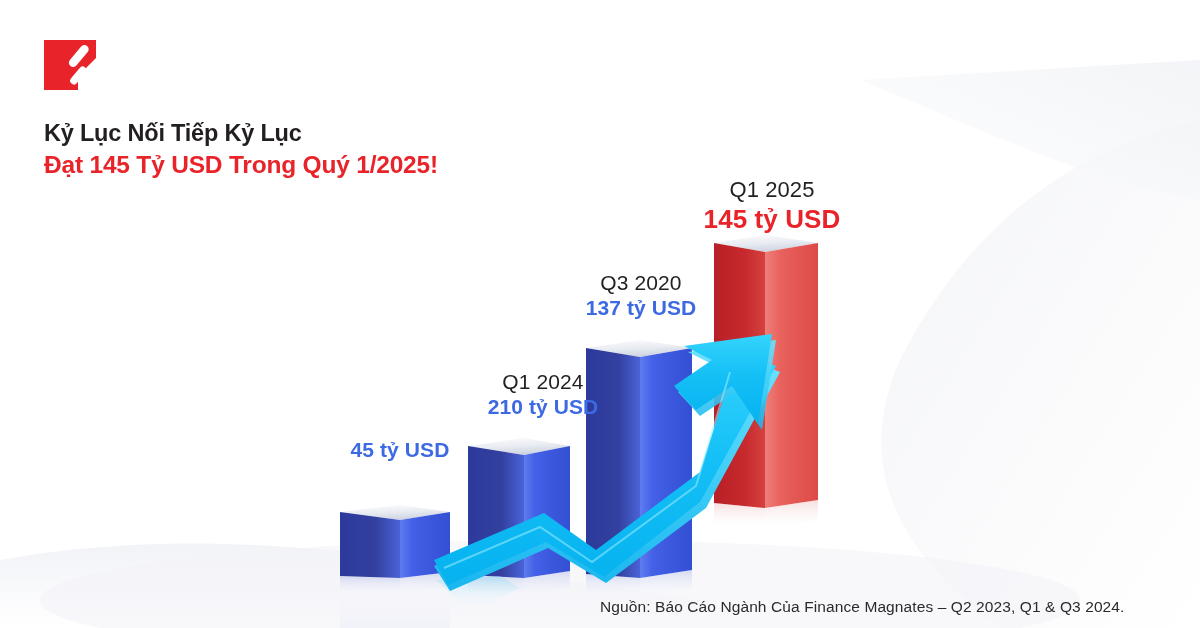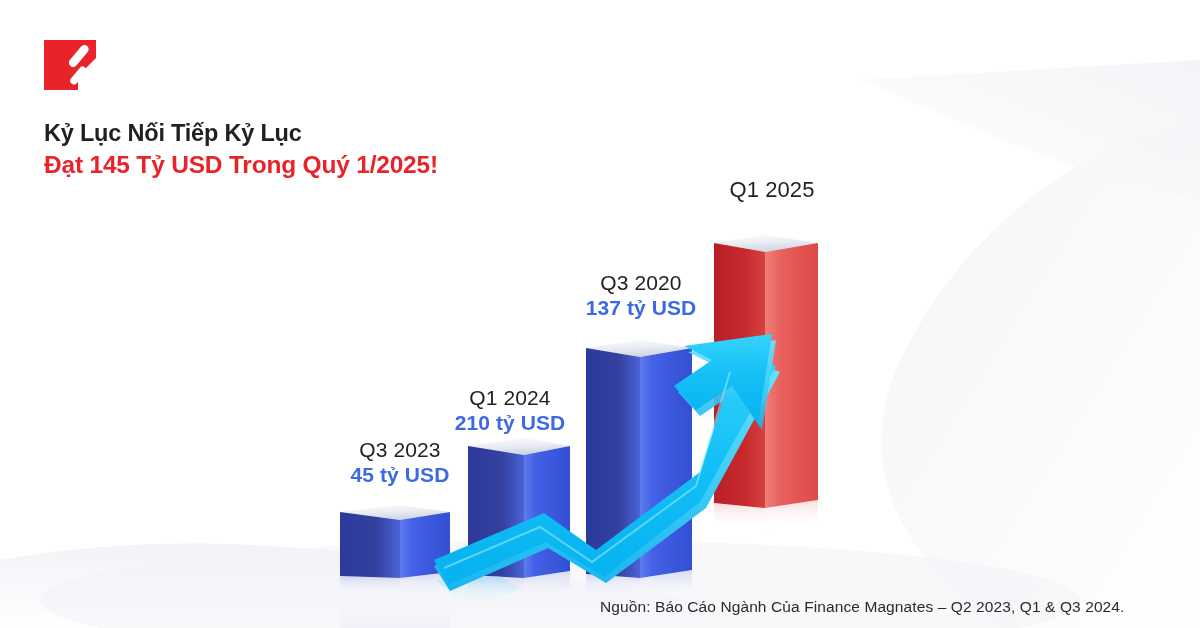--- a/index.html
+++ b/index.html
@@ -222,6 +222,7 @@
 
   <div class="lbl hero" id="lbl-4">
     <div class="period">Q1 2025</div>
+    <div class="value">145 tỷ USD</div>
   </div>
 
   <div class="source">Nguồn: Báo Cáo Ngành Của Finance Magnates – Q2 2023, Q1 &amp; Q3 2024.</div>

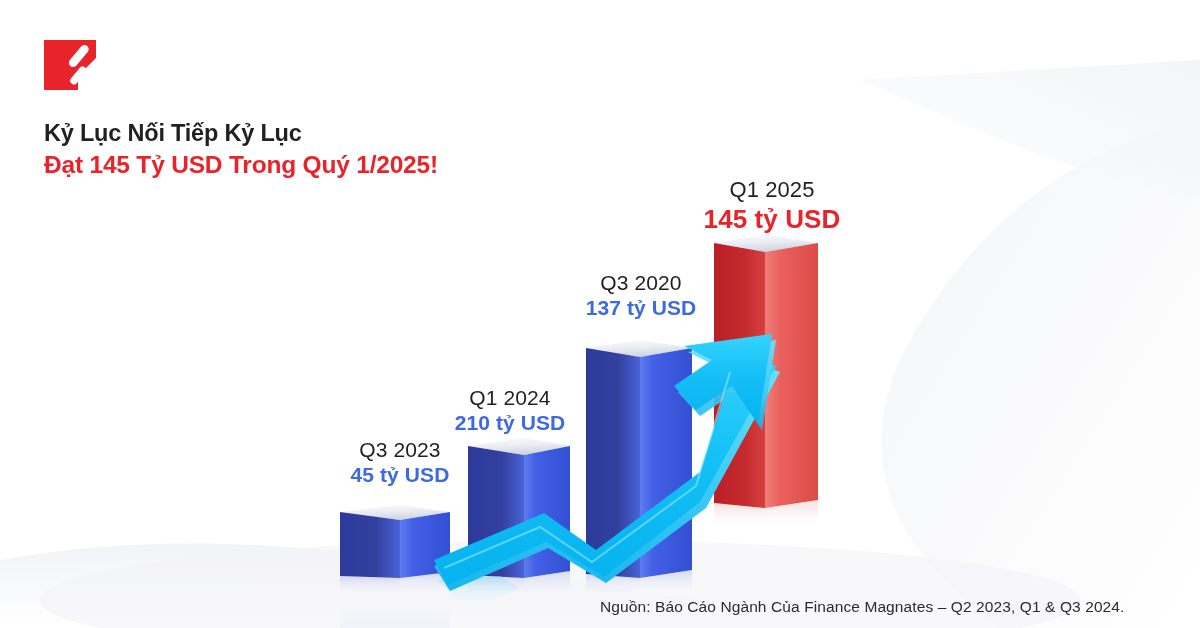--- a/index.html
+++ b/index.html
@@ -50,7 +50,7 @@
   .lbl.hero .value{color:#e8242a;font-size:26px;line-height:32px;}
 
   #lbl-1{left:330px;top:437px;width:140px;}
-  #lbl-2{left:438px;top:369px;width:144px;margin-top:16px;}
+  #lbl-2{left:471px;top:369px;width:144px;}
   #lbl-3{left:568px;top:270px;width:146px;}
   #lbl-4{left:686px;top:164px;width:172px;}
 

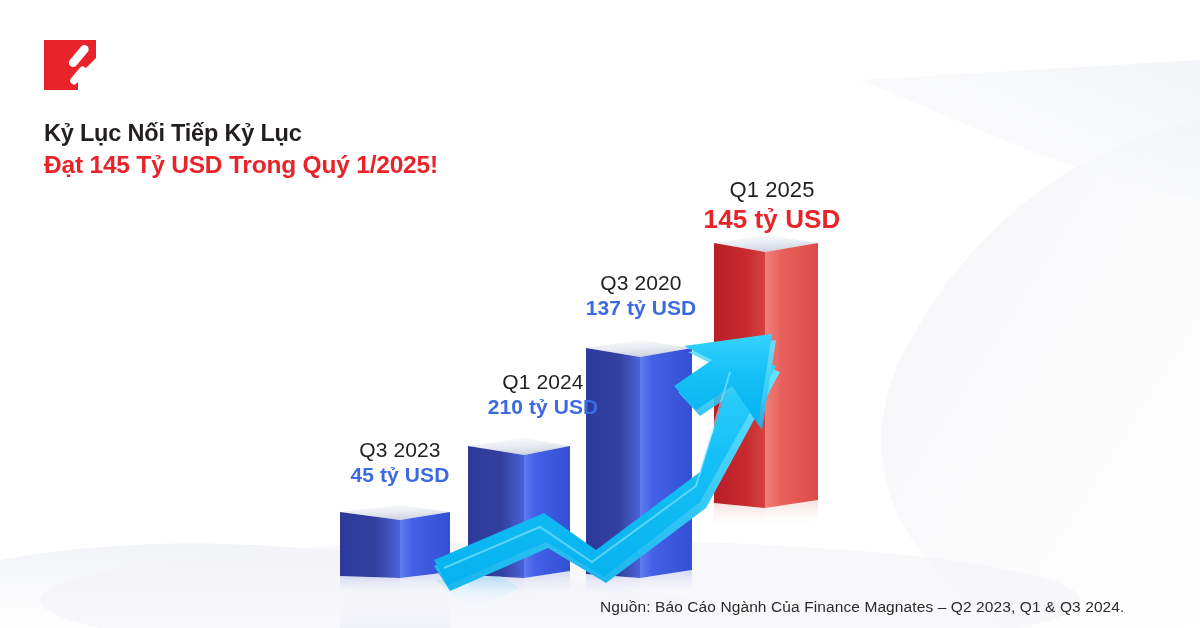--- a/index.html
+++ b/index.html
@@ -206,7 +206,6 @@
   </svg>
 
   <div class="lbl" id="lbl-1">
-    <div class="period">Q3 2023</div>
     <div class="value">45 tỷ USD</div>
   </div>
 

